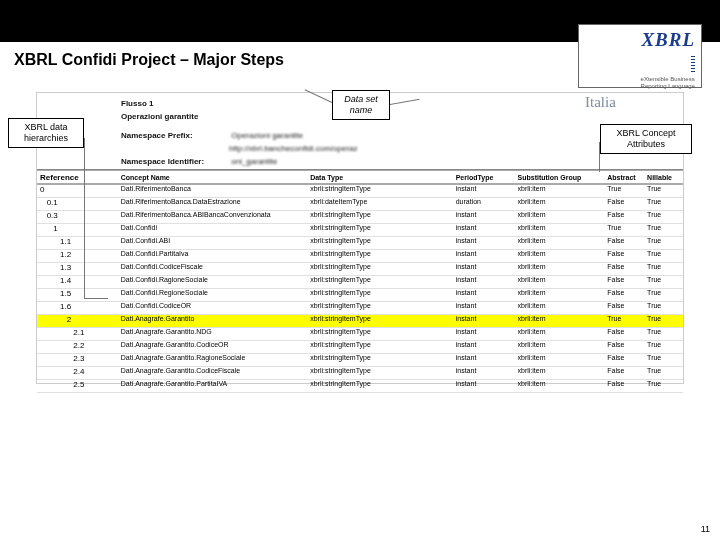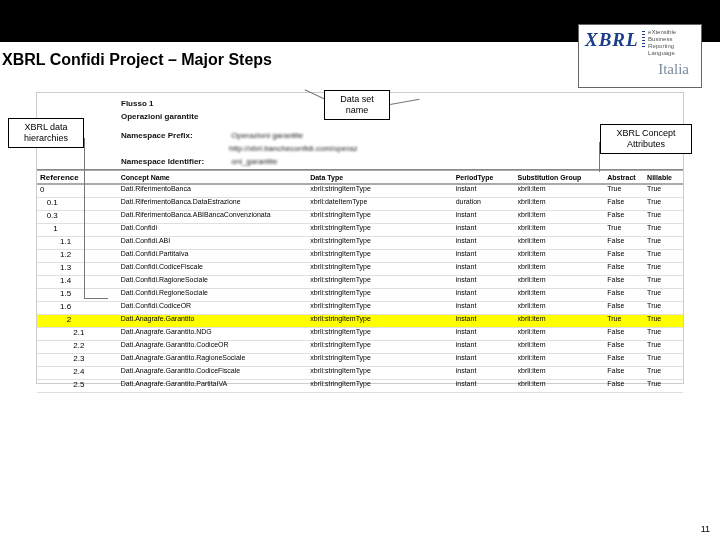--- a/index.html
+++ b/index.html
@@ -12,7 +12,7 @@
   .logo-box { position:absolute; right:18px; top:24px; width:124px; height:64px; background:#fff; border:1px solid #666; z-index:3; padding:4px 6px; }
   .logo-box .xbrl { font-family:"Times New Roman",serif; font-size:19px; font-weight:bold; font-style:italic; letter-spacing:1px; color:#1b3b8b; }
   .logo-box .tag { font-size:6px; color:#555; line-height:7px; }
-  .logo-box .row { display:flex; gap:3px; align-items:flex-start; }
+  .logo-box .row { display:flex; gap:3px; align-items:flex-end;flex-direction:column; }
   .logo-box .stripes { width:4px; height:17px; background: repeating-linear-gradient(#1b3b8b 0 1px, transparent 1px 3px); margin-top:2px; }
   .logo-box .italia { font-family:"Times New Roman",serif; font-size:15px; color:#7a8aa0; margin-top:4px; text-align:right; padding-right:6px; }
 

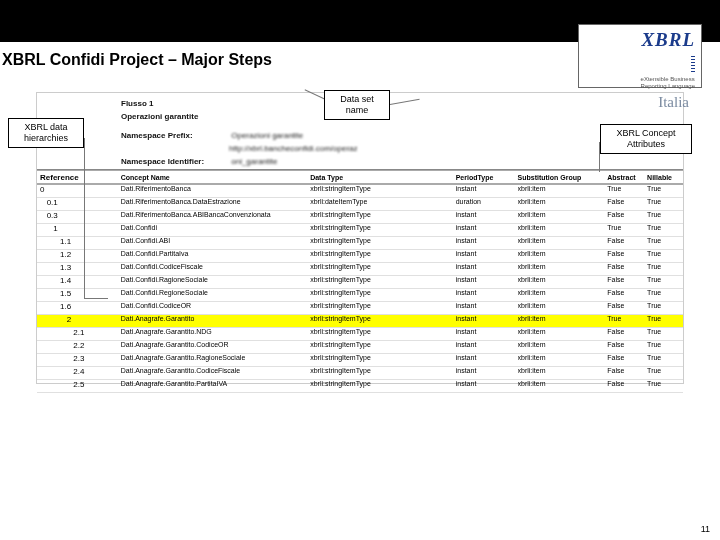--- a/index.html
+++ b/index.html
@@ -6,7 +6,7 @@
   body { width:720px; height:540px; background:#fff; position:relative; overflow:hidden; }
 
   .topbar { width:100%; height:78px; background:#000; position:relative; }
-  .title-strip { position:absolute; left:0; bottom:0; width:100%; height:36px; background:#fff; display:flex; align-items:center; padding-left:2px;text-align:center; }
+  .title-strip { position:absolute; left:0; bottom:0; width:100%; height:36px; background:#fff; display:flex; align-items:center; padding-left:14px;text-align:center; }
   .title-strip h1 { font-size:16px; font-weight:bold; color:#000; }
 
   .logo-box { position:absolute; right:18px; top:24px; width:124px; height:64px; background:#fff; border:1px solid #666; z-index:3; padding:4px 6px; }

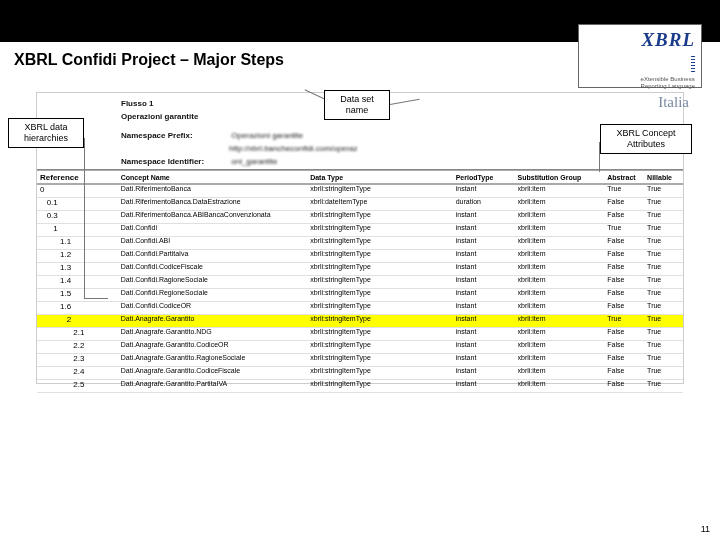--- a/index.html
+++ b/index.html
@@ -38,7 +38,7 @@
   .c0 { filter:none !important; font-size:8px;}
 
   .callout { position:absolute; background:#fff; border:1px solid #000; font-size:9px; text-align:center; padding:3px 6px; z-index:5; line-height:11px;}
-  .callout.dataset { left:288px; top:-2px; width:66px; }
+  .callout.dataset { left:296px; top:-2px; width:58px;font-style:italic; }
   .callout.hier    { left:-28px; top:26px; width:76px; }
   .callout.attrs   { right:-8px; top:32px; width:92px; }
 

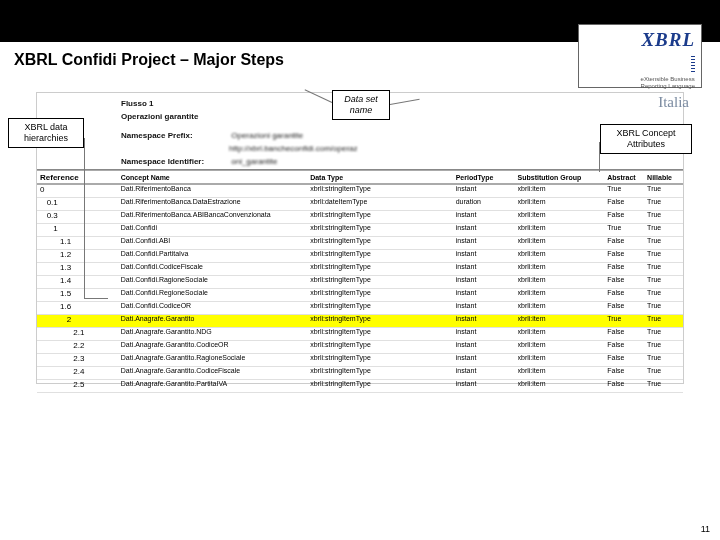--- a/index.html
+++ b/index.html
@@ -14,7 +14,7 @@
   .logo-box .tag { font-size:6px; color:#555; line-height:7px; }
   .logo-box .row { display:flex; gap:3px; align-items:flex-end;flex-direction:column; }
   .logo-box .stripes { width:4px; height:17px; background: repeating-linear-gradient(#1b3b8b 0 1px, transparent 1px 3px); margin-top:2px; }
-  .logo-box .italia { font-family:"Times New Roman",serif; font-size:15px; color:#7a8aa0; margin-top:4px; text-align:right; padding-right:6px; }
+  .logo-box .italia { font-family:"Times New Roman",serif; font-size:15px; color:#7a8aa0; margin-top:4px; text-align:left; padding-right:6px; }
 
   .diagram { position:absolute; left:36px; top:92px; width:648px; height:400px; }
   .spreadsheet { position:relative; width:100%; height:292px; background:#fff; border:1px solid #ccc; }

